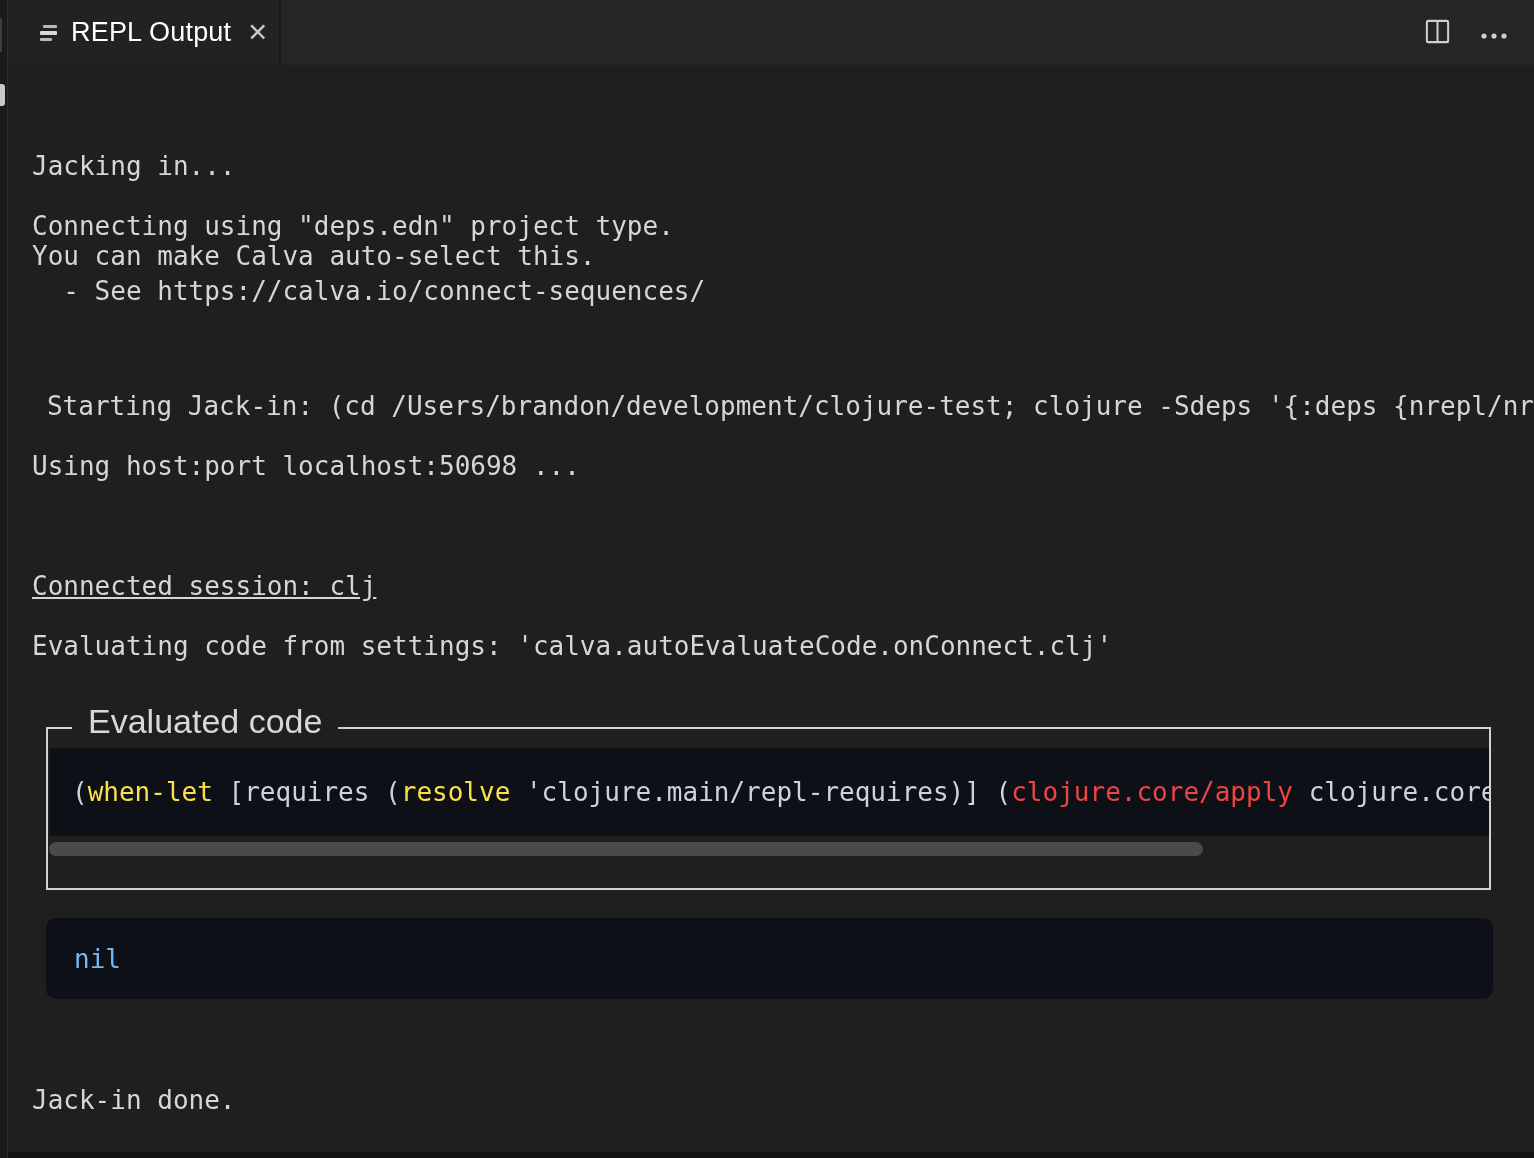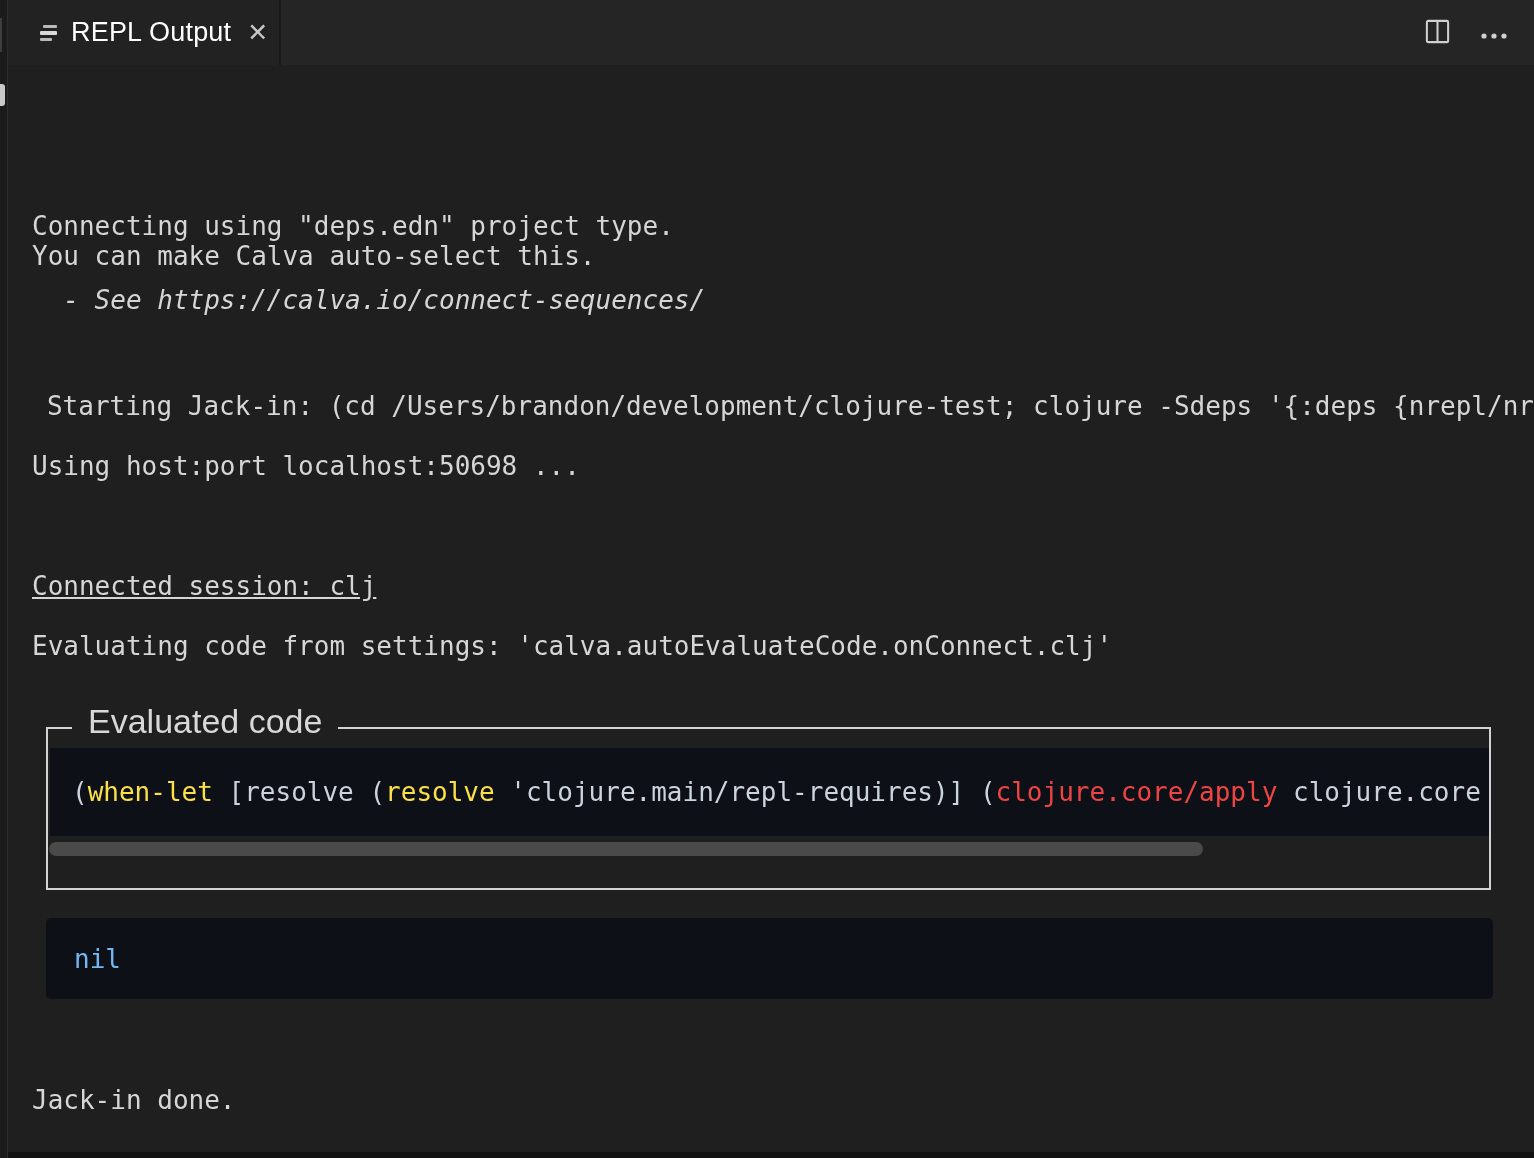--- a/index.html
+++ b/index.html
@@ -141,6 +141,7 @@
 
   <div class="content"></div>
 
+  <div class="out-line l0">Jacking in...</div>
   <div class="out-line l1">Connecting using "deps.edn" project type.</div>
   <div class="out-line l2">You can make Calva auto-select this.</div>
   <div class="out-line l3">  - See https://calva.io/connect-sequences/</div>

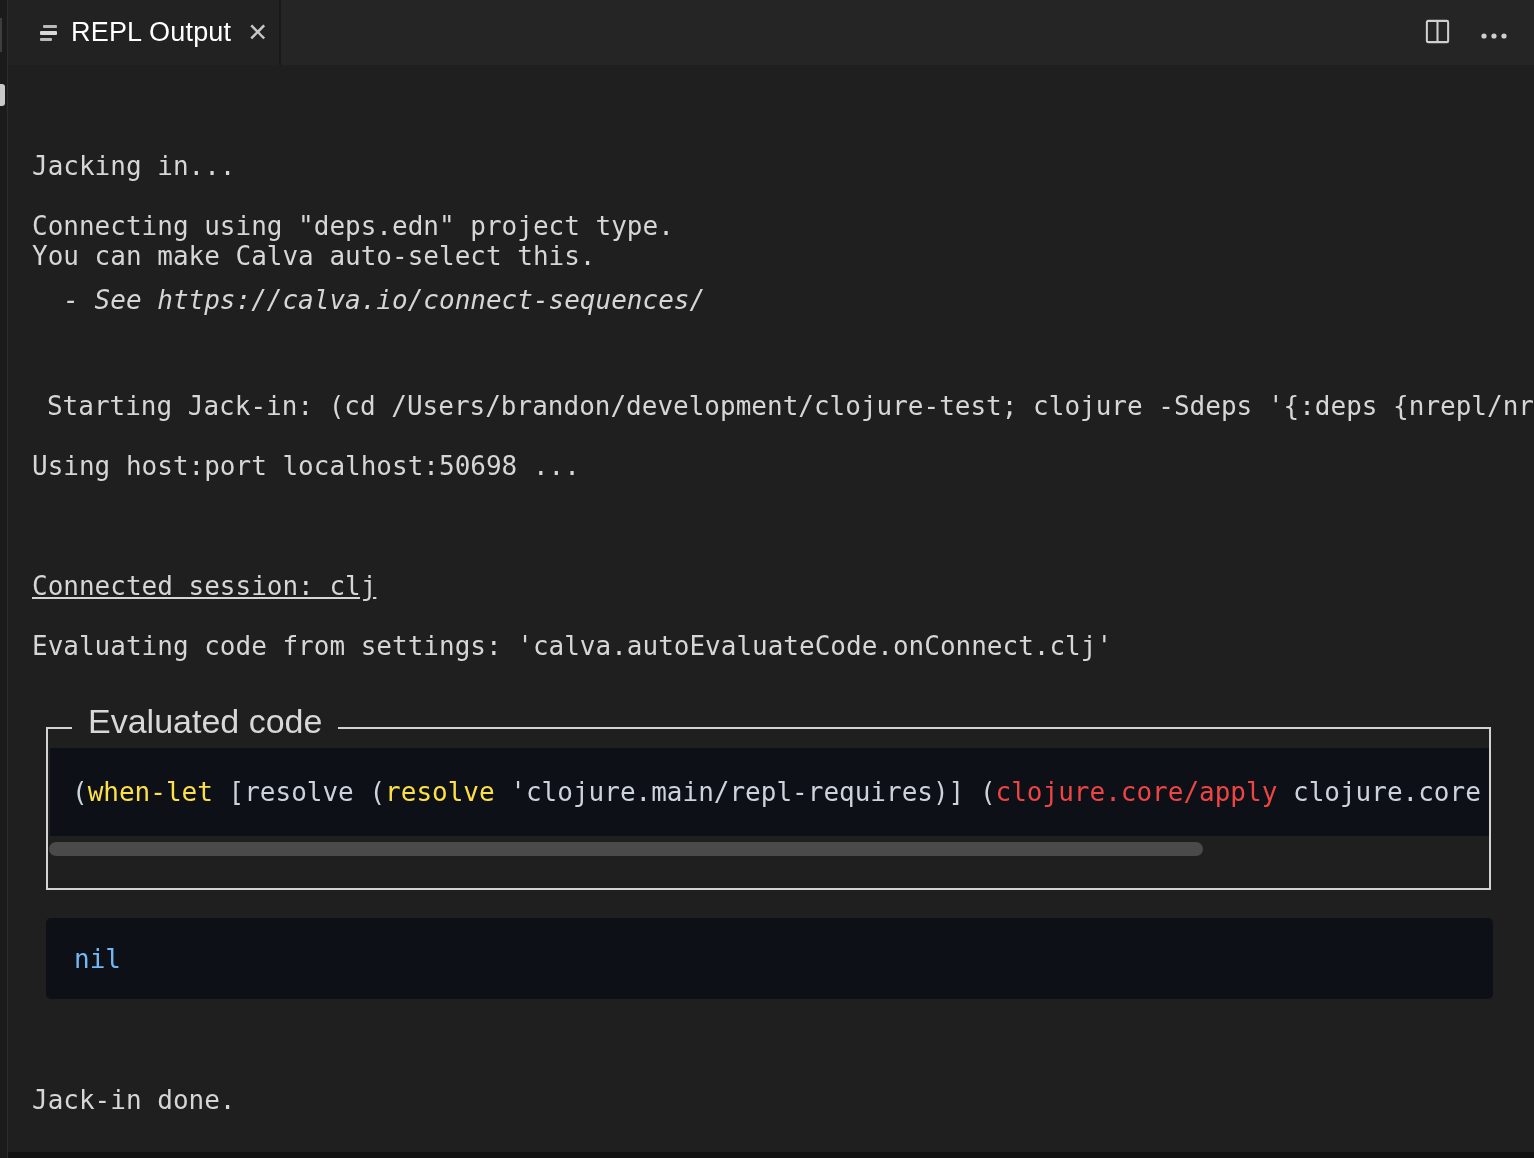--- a/index.html
+++ b/index.html
@@ -55,7 +55,7 @@
     color: #d6d6d6;
     white-space: pre; overflow: hidden;
   }
-  .l0 { top: 151px; } .l1 { top: 211px; } .l2 { top: 241px; } .l3 { top: 285px; font-style: italic; }
+  .l0 { top: 151px; } .l1 { top: 211px; } .l2 { top: 241px; } .l3 { top: 276px; }
   .l4 { top: 391px; text-align: right; } .l5 { top: 451px; } .l6 { top: 511px; } .l7 { top: 571px; text-decoration: underline; }
   .l8 { top: 631px; } .l9 { top: 1085px; }
   

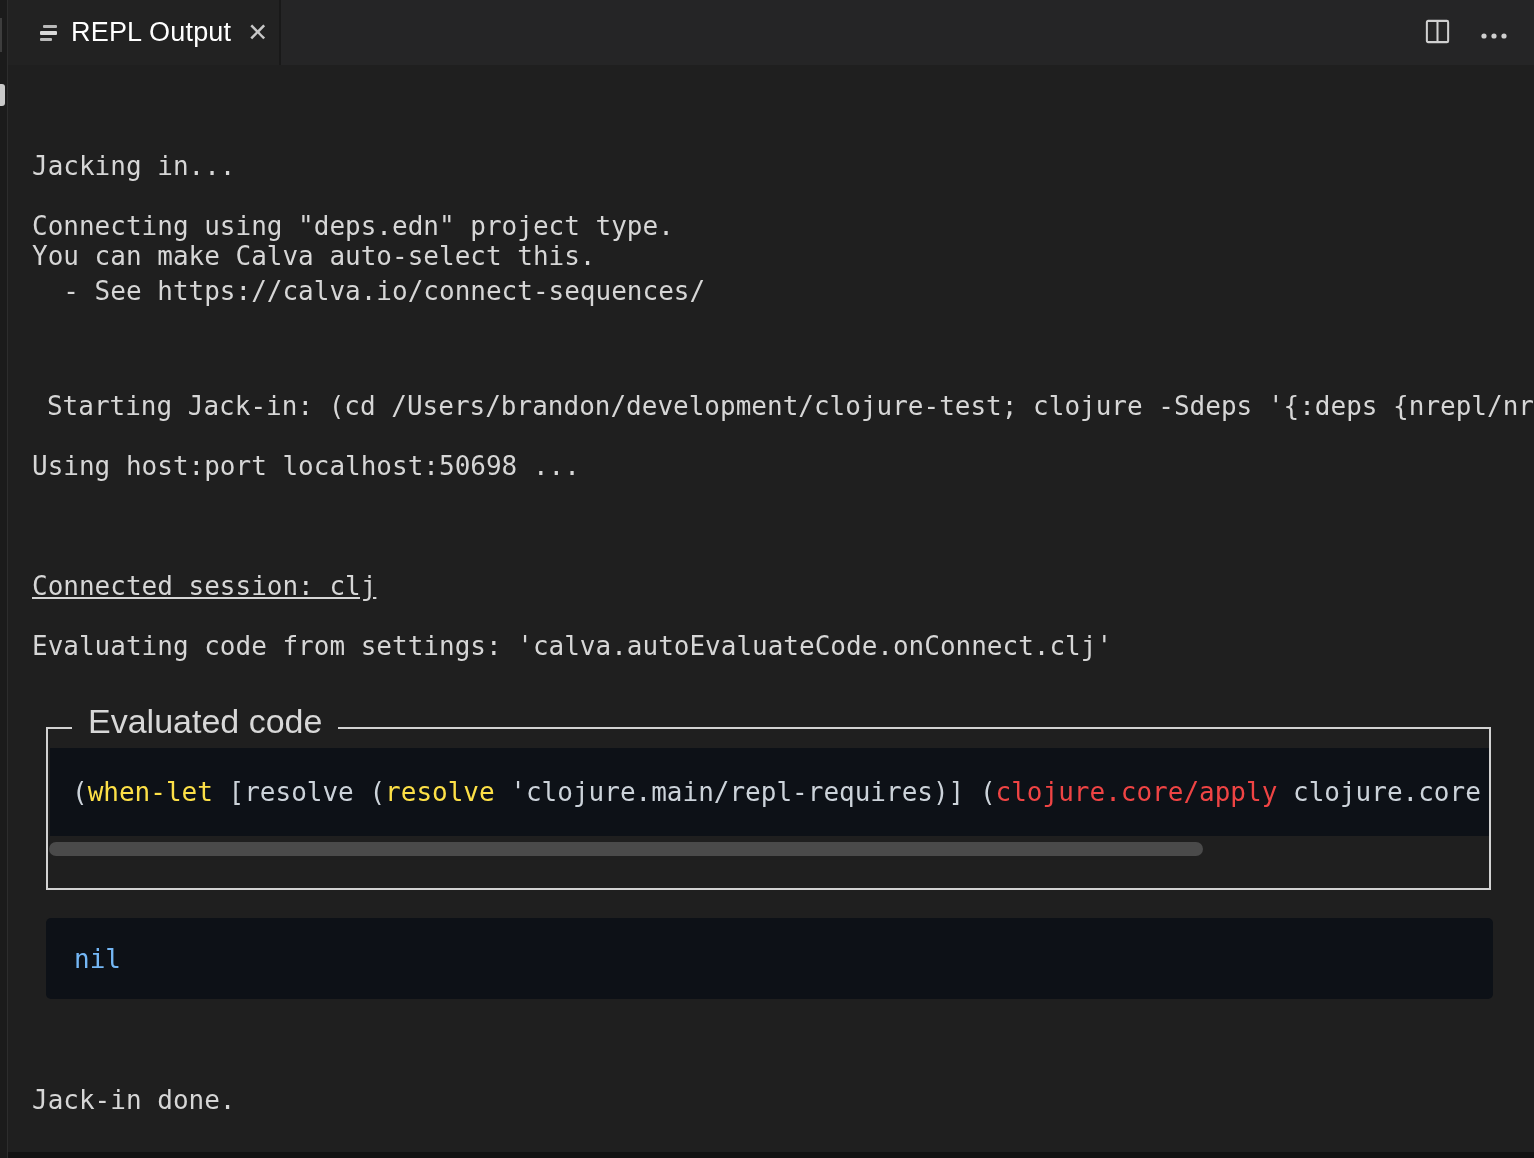--- a/index.html
+++ b/index.html
@@ -153,7 +153,7 @@
 
   <div class="eval-frame"></div>
   <div class="eval-legend">Evaluated code</div>
-  <div class="code-block"><span class="tok-plain">(</span><span class="tok-keyword">when-let</span><span class="tok-plain"> [resolve (</span><span class="tok-keyword">resolve</span><span class="tok-plain"> 'clojure.main/repl-requires)] (</span><span class="tok-function">clojure.core/apply</span><span class="tok-plain"> clojure.core</span></div>
+  <div class="code-block"><span class="tok-plain">(</span><span class="tok-keyword">when-let</span><span class="tok-plain"> [requires (</span><span class="tok-keyword">resolve</span><span class="tok-plain"> 'clojure.main/repl-requires)] (</span><span class="tok-function">clojure.core/apply</span><span class="tok-plain"> clojure.core</span></div>
   <div class="h-scroll-thumb"></div>
 
   <div class="result-box">

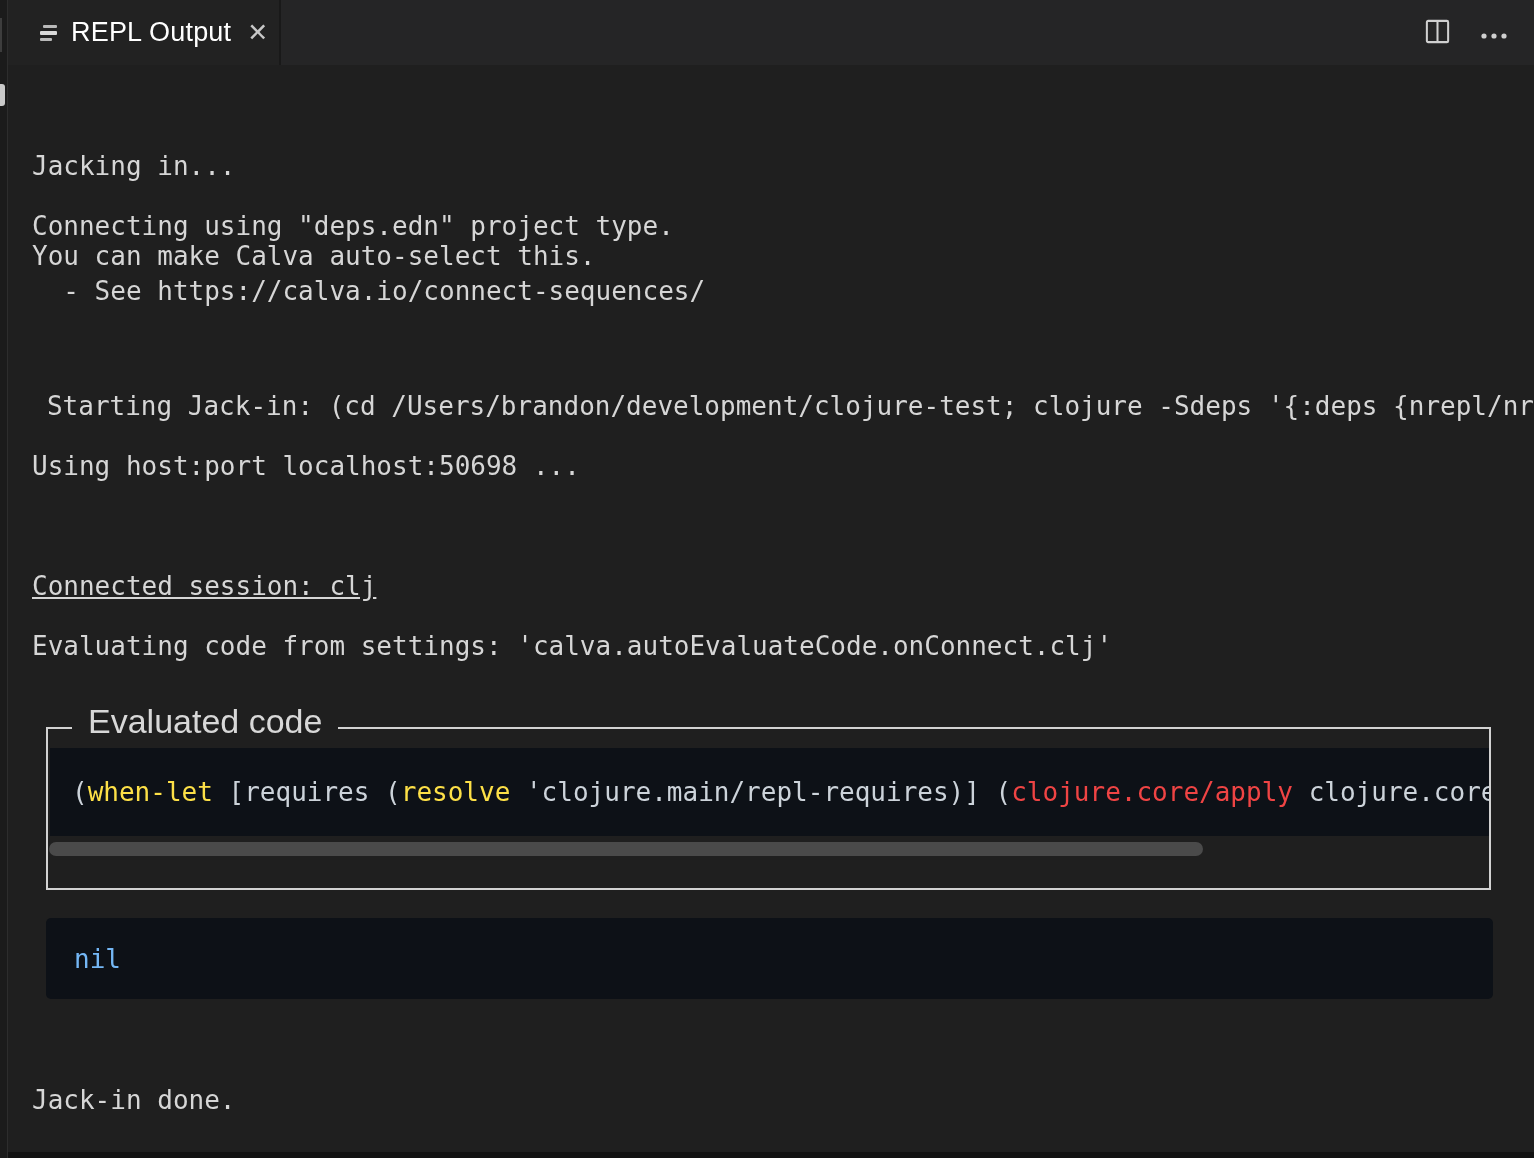--- a/index.html
+++ b/index.html
@@ -96,7 +96,7 @@
   .result-box {
     position: absolute; left: 46px; top: 918px;
     width: 1447px; height: 81px;
-    border-radius: 5px;
+    border-radius: 10px;
     background: #0d1117;
     display: flex; align-items: center;
     padding-left: 28px;

